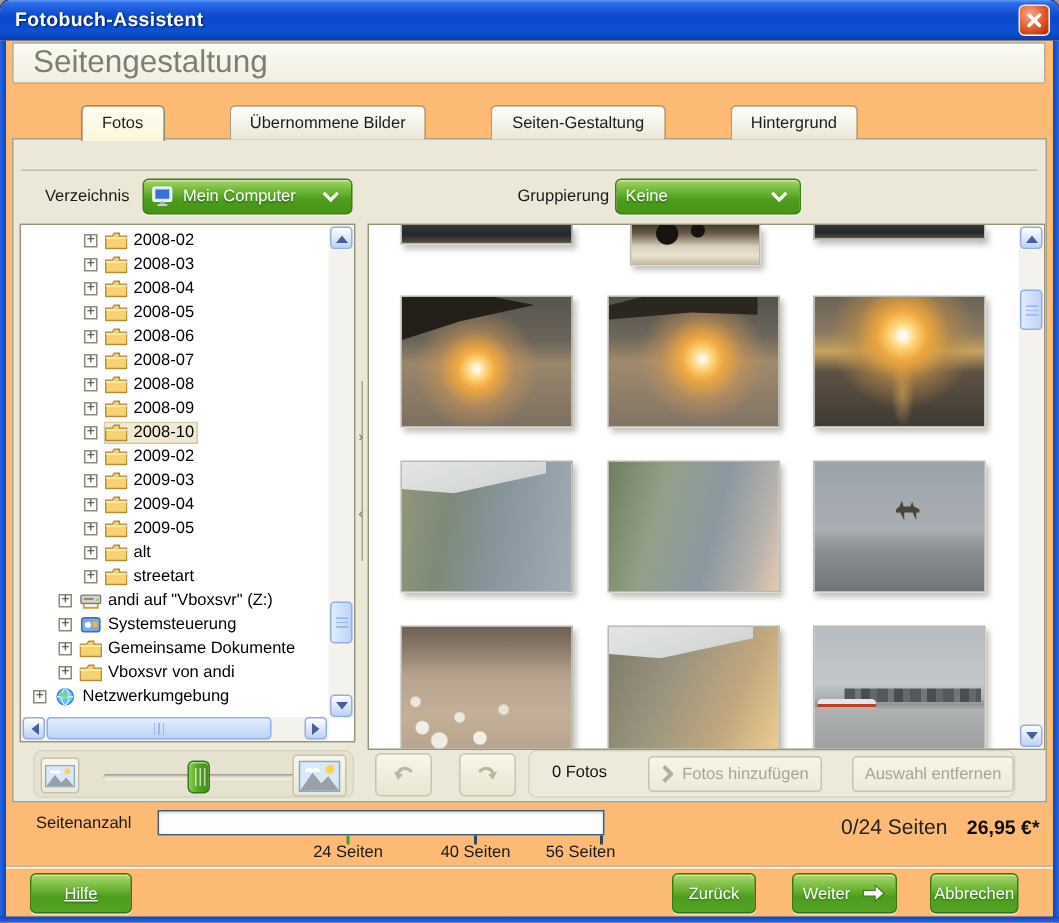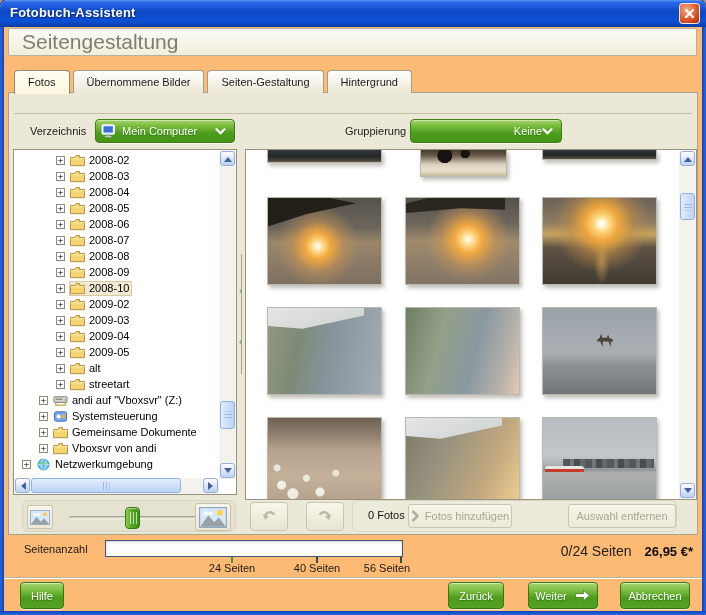--- a/index.html
+++ b/index.html
@@ -28,7 +28,7 @@
   .tabs{position:absolute;left:14px;top:70px;height:23px;display:flex;gap:3px;z-index:2;}
   .tab{height:23px;padding:0 13px;font-size:11px;color:#1c1c1c;line-height:22px;
     border:1px solid #a29f89;border-bottom:none;border-radius:4px 4px 0 0;
-    background:linear-gradient(180deg,#ffffff,#eae7d4);cursor:pointer;}
+    background:linear-gradient(180deg,#ffffff,#eae7d4);cursor:pointer;margin-left:40px;}
   .tab.active{background:linear-gradient(180deg,#fffef2,#fcf6dc);border-color:#8e8b74;height:24px;position:relative;z-index:3;}
   
   .panel{position:absolute;left:8px;top:92px;width:690px;height:443px;border:1px solid #a5a28c;background:#ebe8d7;}

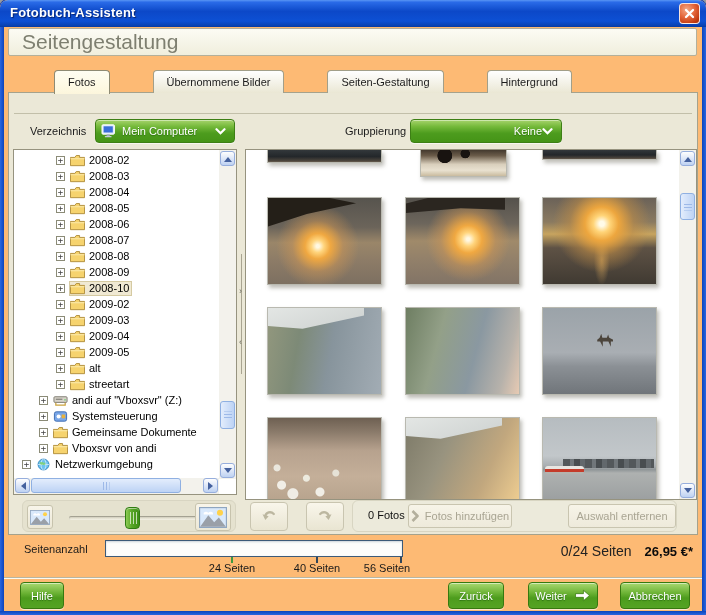--- a/index.html
+++ b/index.html
@@ -203,7 +203,7 @@
   </div>
 
   <span class="flabel" style="left:345px;">Gruppierung</span>
-  <div class="dropdown" style="left:410px;width:152px;text-align:right;">
+  <div class="dropdown" style="left:410px;width:124px;">
     <span class="val">Keine</span>
     <span class="chev">
       <svg width="11" height="7" viewBox="0 0 11 7">

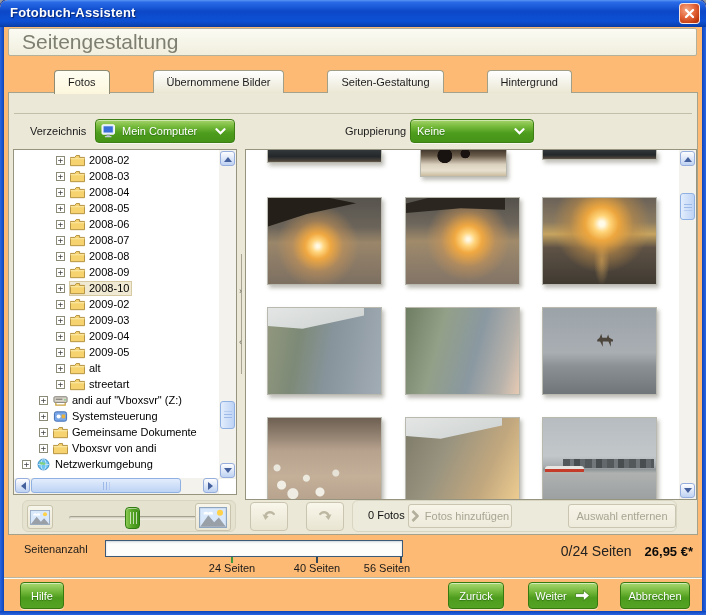--- a/index.html
+++ b/index.html
@@ -574,7 +574,7 @@
 
   <div class="group" style="left:352px;top:500px;width:325px;height:32px;background:#eceadb;"></div>
   <span class="countlabel">0 Fotos</span>
-  <div class="disbtn" style="left:408px;width:104px;">
+  <div class="disbtn" style="left:432px;width:116px;">
     <svg width="8" height="12" viewBox="0 0 8 12">
       <path d="M1.5 1 L6.5 6 L1.5 11" stroke="#b3af9c" stroke-width="2.6" fill="none" stroke-linejoin="round"></path>
     </svg>

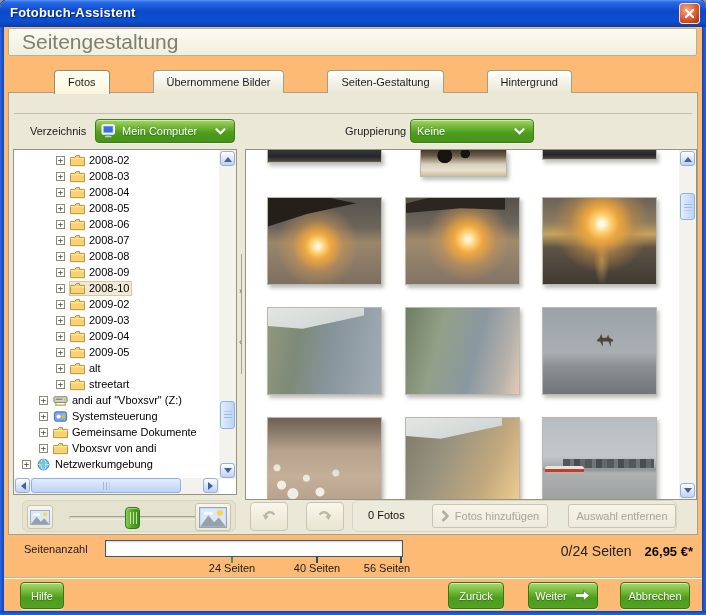--- a/index.html
+++ b/index.html
@@ -601,7 +601,7 @@
 
   <div class="footline1"></div>
   <div class="footline2"></div>
-  <div class="gbtn" style="left:20px;width:44px;">
+  <div class="gbtn" style="left:20px;width:68px;text-decoration:underline;">
     <span>Hilfe</span>
   </div>
   <div class="gbtn" style="left:448px;width:56px;">

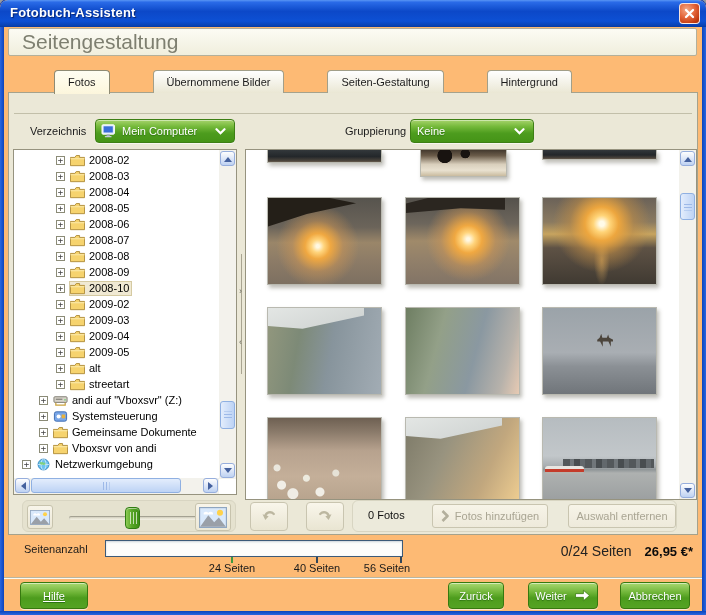--- a/index.html
+++ b/index.html
@@ -613,7 +613,7 @@
       <path d="M1.5 5 h8.5 v-3.6 l6.5 5.6 -6.5 5.6 v-3.6 h-8.5 z" fill="#fff" stroke="#35780e" stroke-width="0.8"></path>
     </svg>
   </div>
-  <div class="gbtn" style="left:620px;width:70px;">
+  <div class="gbtn" style="left:620px;width:59px;">
     <span>Abbrechen</span>
   </div>
 </div>

